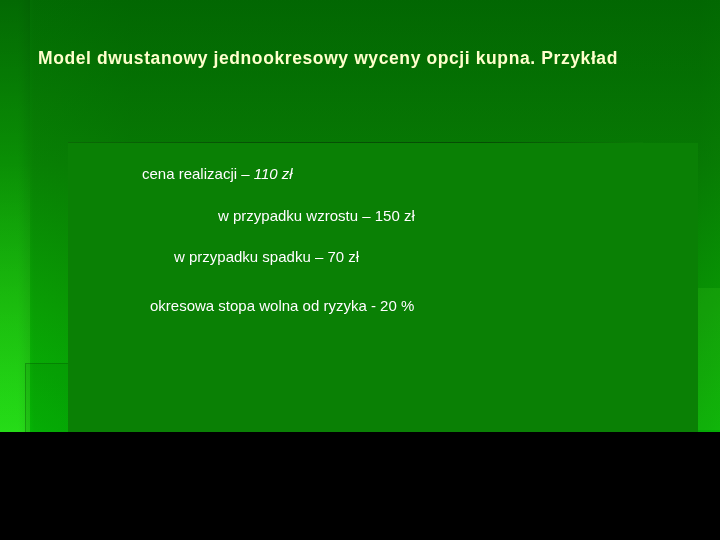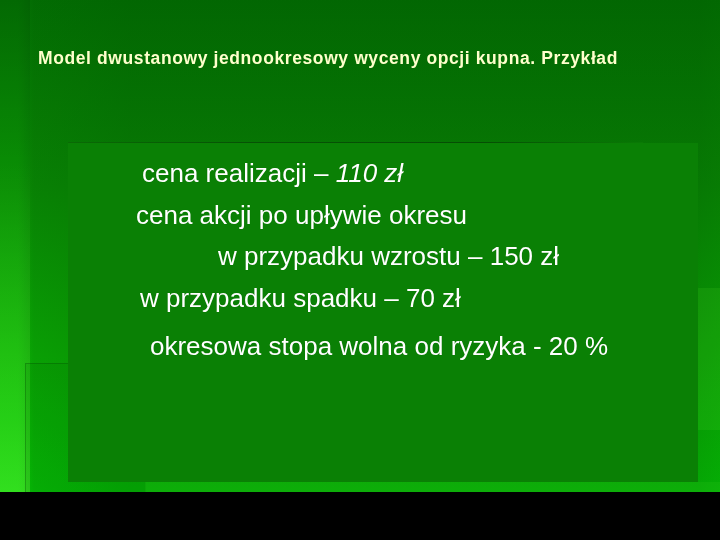--- a/index.html
+++ b/index.html
@@ -10,7 +10,7 @@
   #slide {
     position: relative;
     width: 720px;
-    height: 492px;
+    height: 432px;
     overflow: hidden;
     font-family: "Liberation Sans", "DejaVu Sans", sans-serif;
     background: #15803d;

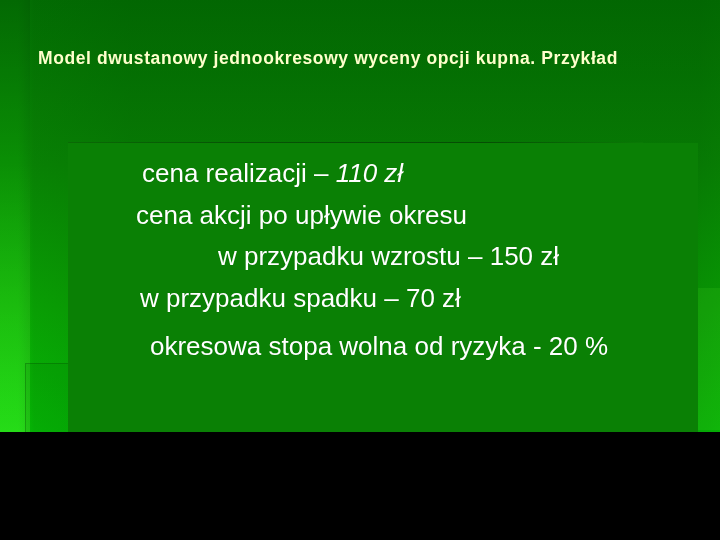--- a/index.html
+++ b/index.html
@@ -115,7 +115,7 @@
   }
   .line {
     color: #FFFFFF;
-    font-size: 26px;
+    font-size: 15px;
     line-height: 41.5px;
     white-space: nowrap;
     text-shadow: 0 0 1px rgba(0,0,0,0.15);

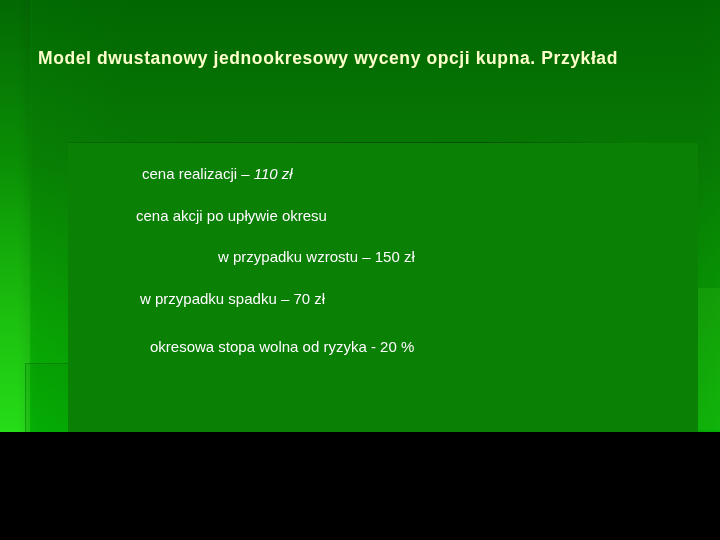--- a/index.html
+++ b/index.html
@@ -156,9 +156,6 @@
       </div>
 
 
-      <div class="line l3">
-        <span>cena akcji po upływie okresu</span>
-      </div>
 
       <div class="line l4">
         <span>w przypadku wzrostu – 150 zł</span>

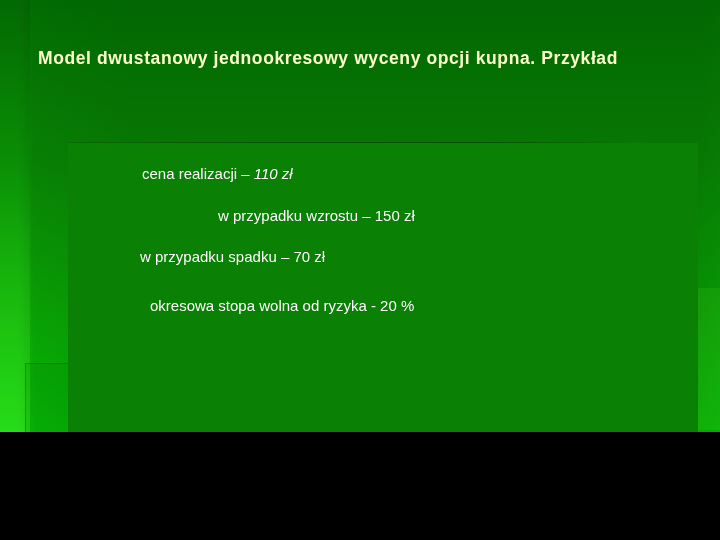--- a/index.html
+++ b/index.html
@@ -124,7 +124,7 @@
   .l2 { padding-left: 71px; }
   .l3 { padding-left: 68px; }
   .l4 { padding-left: 150px; }
-  .l5 { padding-left: 72px; }
+  .l5 { padding-left: 94px; margin-left: 12px; }
   .l6 { padding-left: 82px; margin-top: 7px; }
   .ital { font-style: italic; }
 </style>

